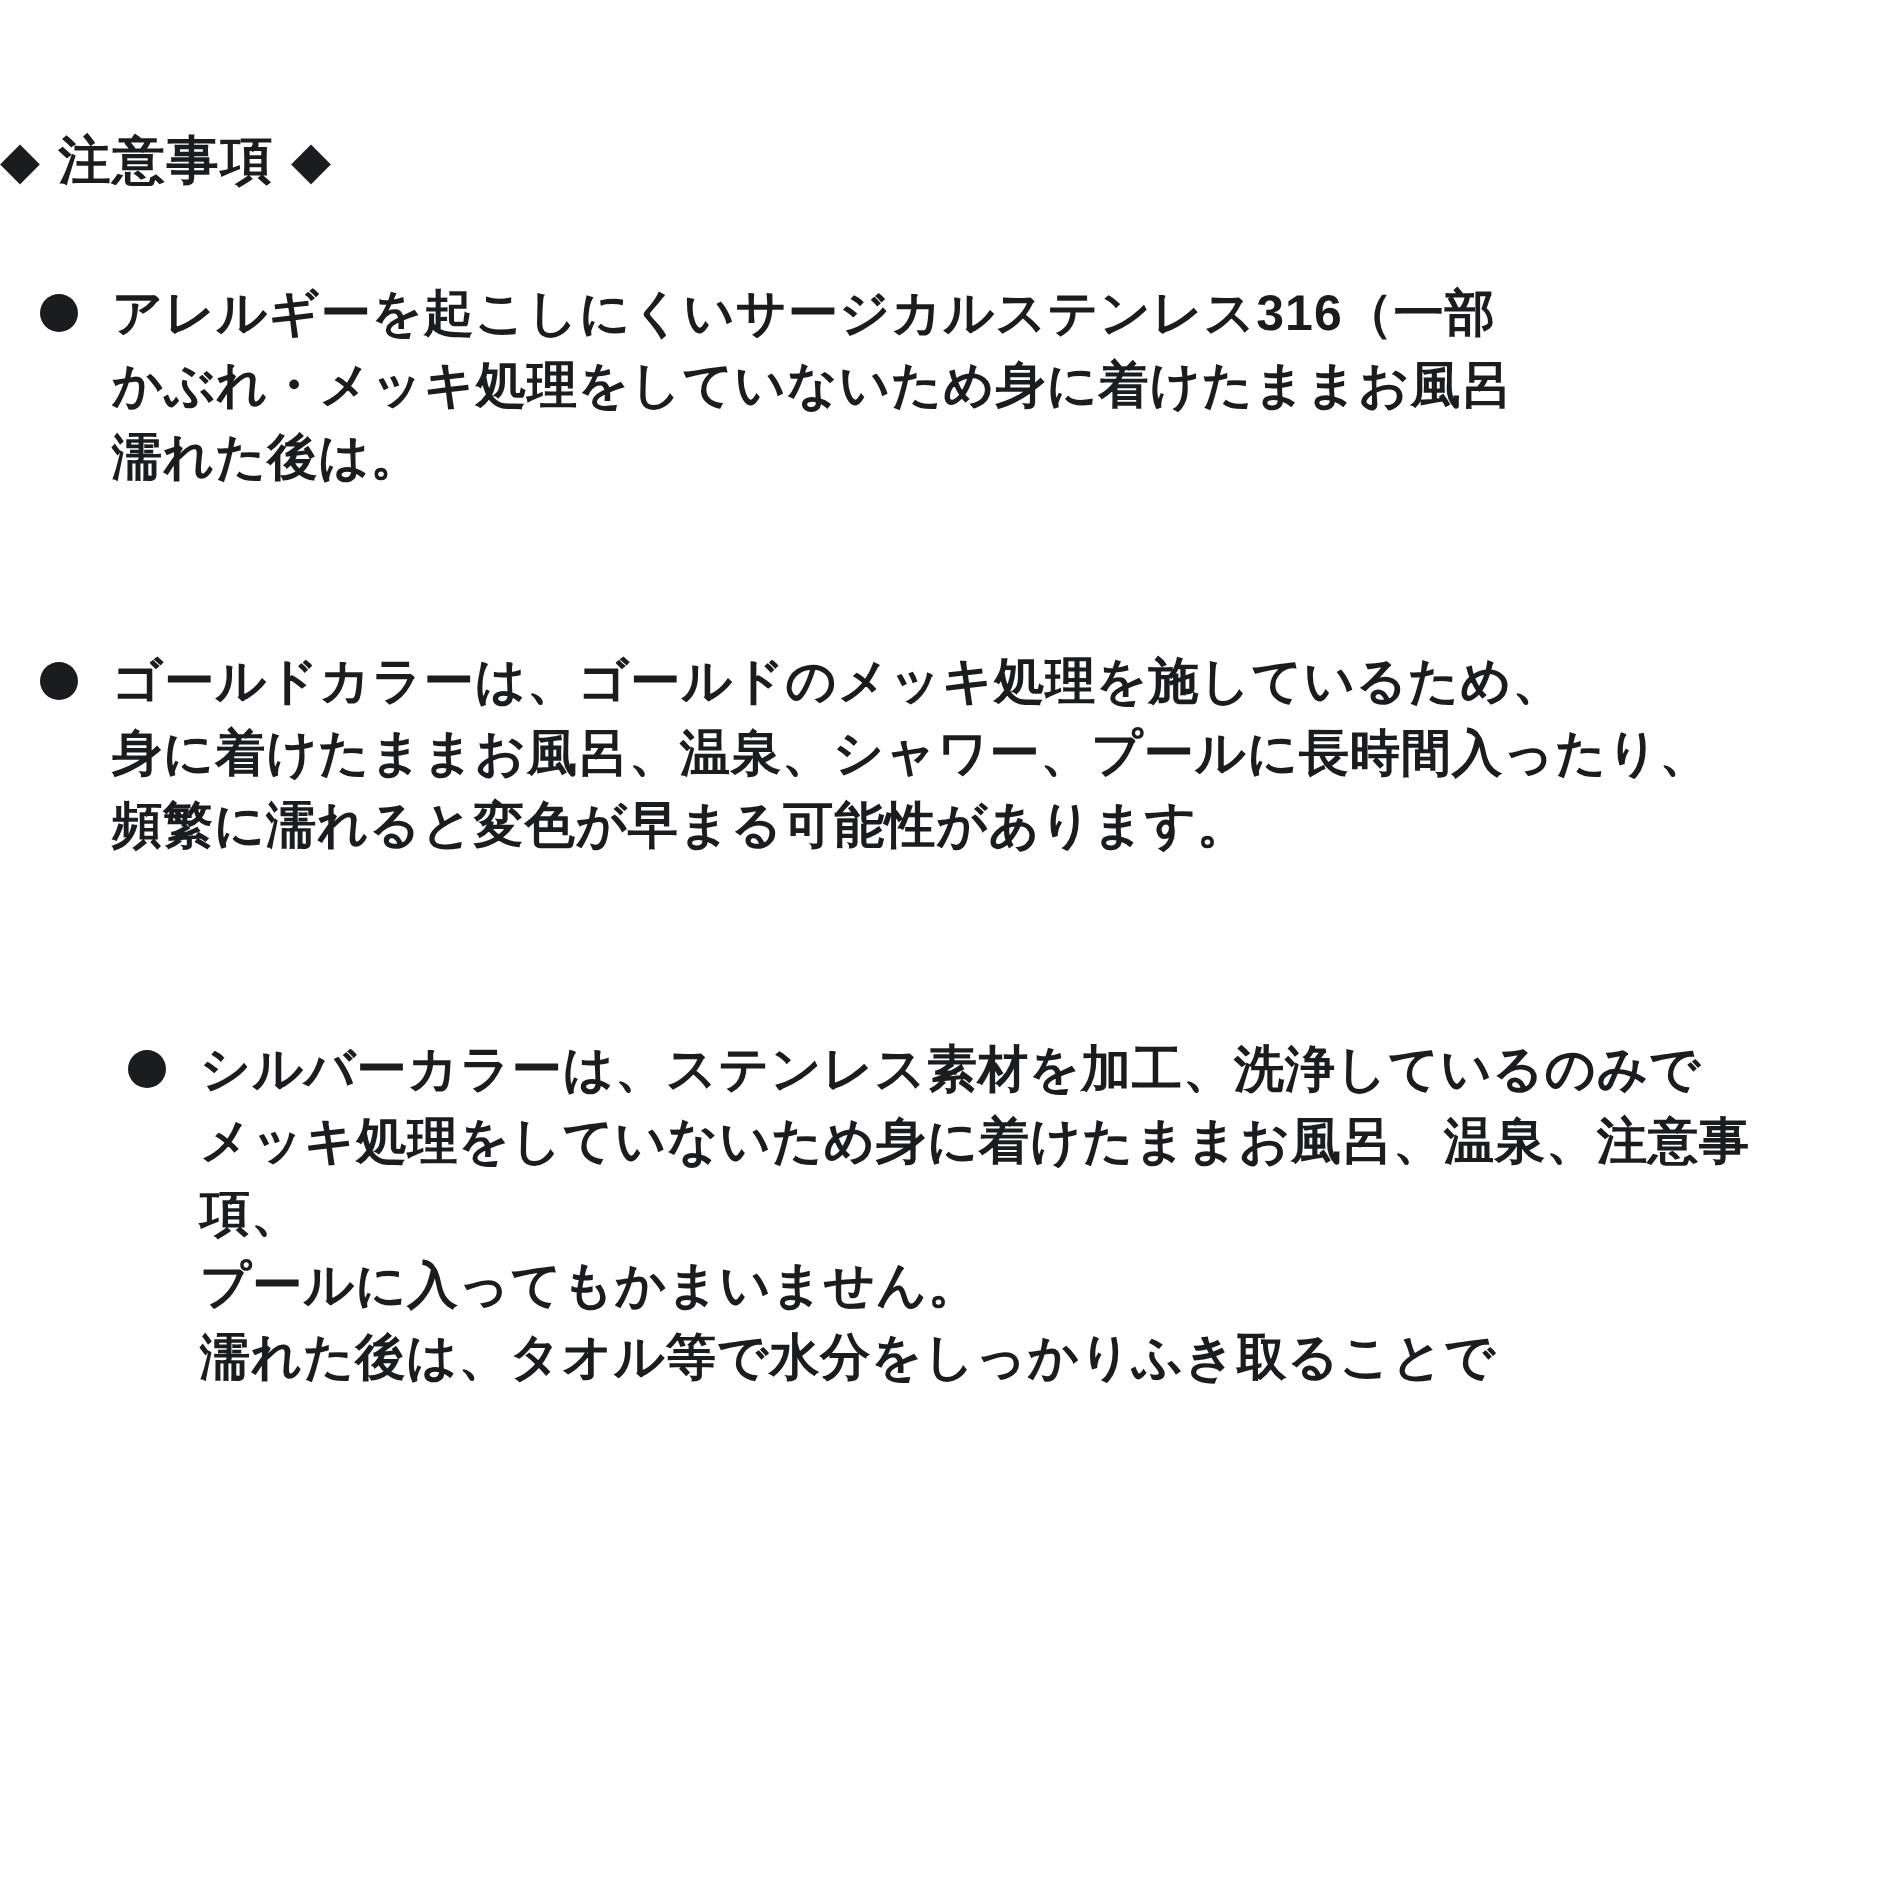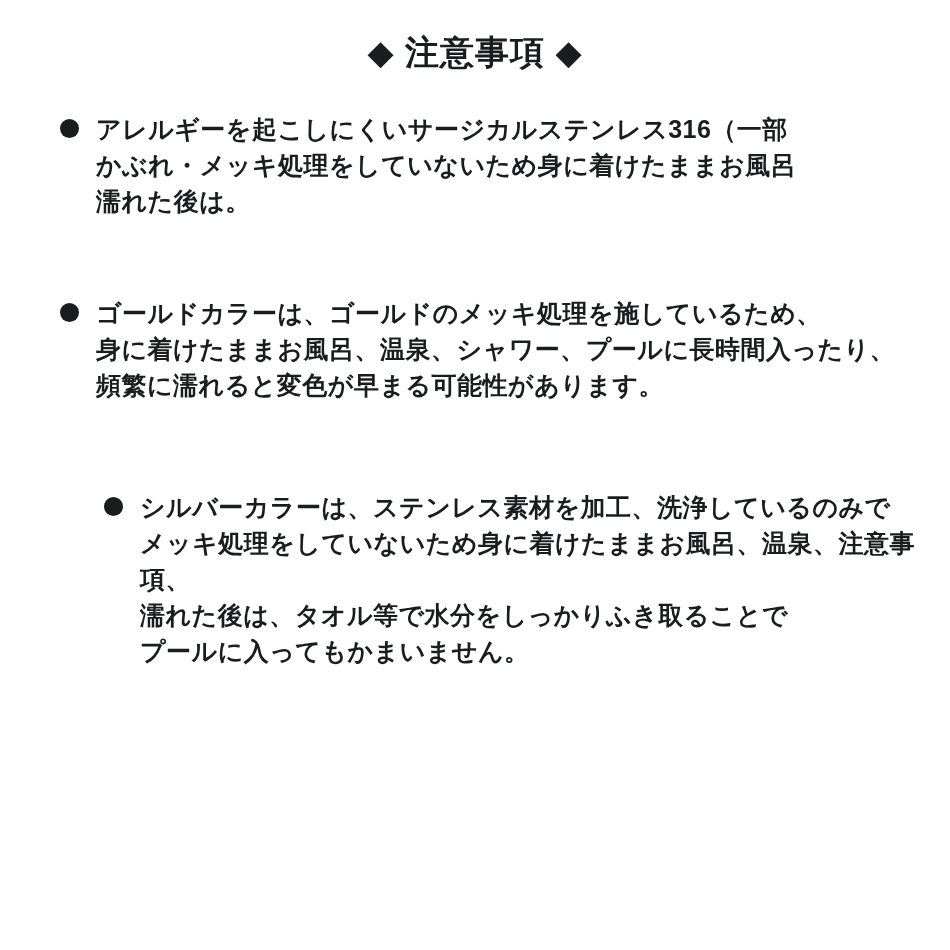--- a/index.html
+++ b/index.html
@@ -22,11 +22,11 @@
     background: var(--bg);
   }
   .title {
-    margin-top: 34px;
-    font-size: 34px;
+    margin-top: 62px;
+    font-size: 26px;
     line-height: 36px;
     font-weight: 700;
-    text-align: center;
+    text-align: left;
     letter-spacing: 1px;
     color: var(--ink);
   }

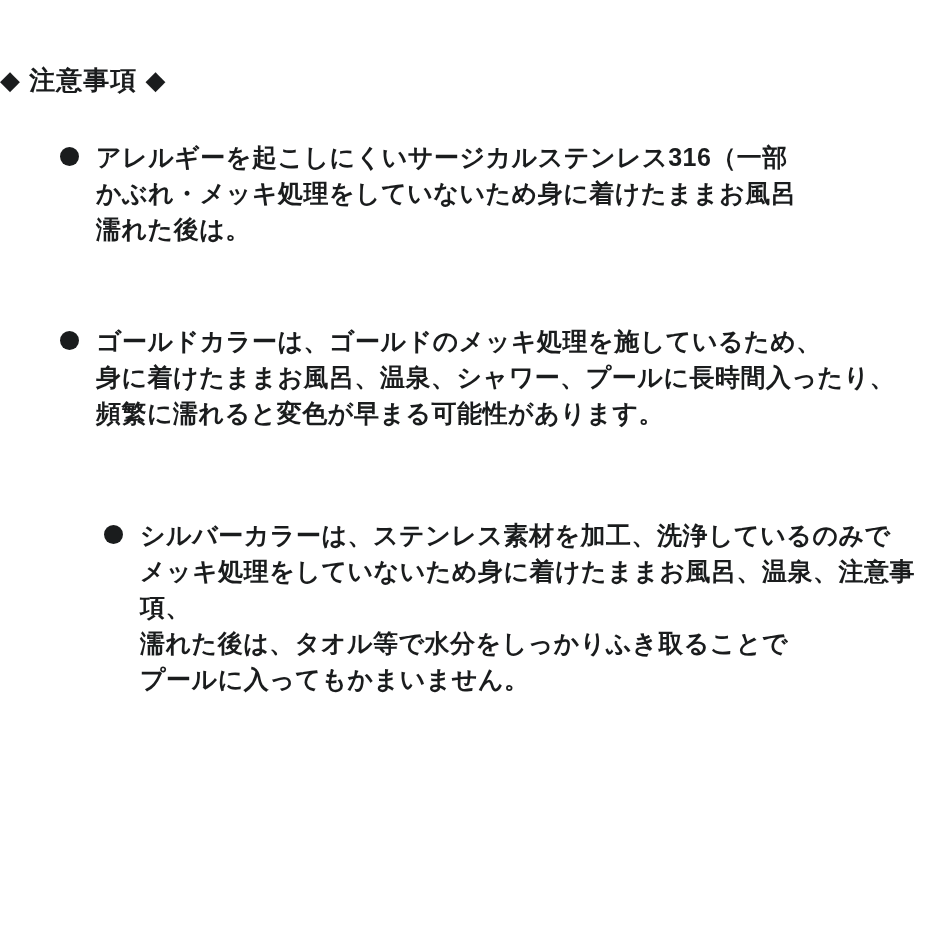--- a/index.html
+++ b/index.html
@@ -33,7 +33,7 @@
   .notice {
     display: flex;
     align-items: flex-start;
-    padding-left: 60px;
+    padding-left: 20px;
     padding-right: 30px;
   }
   .notice .bullet {

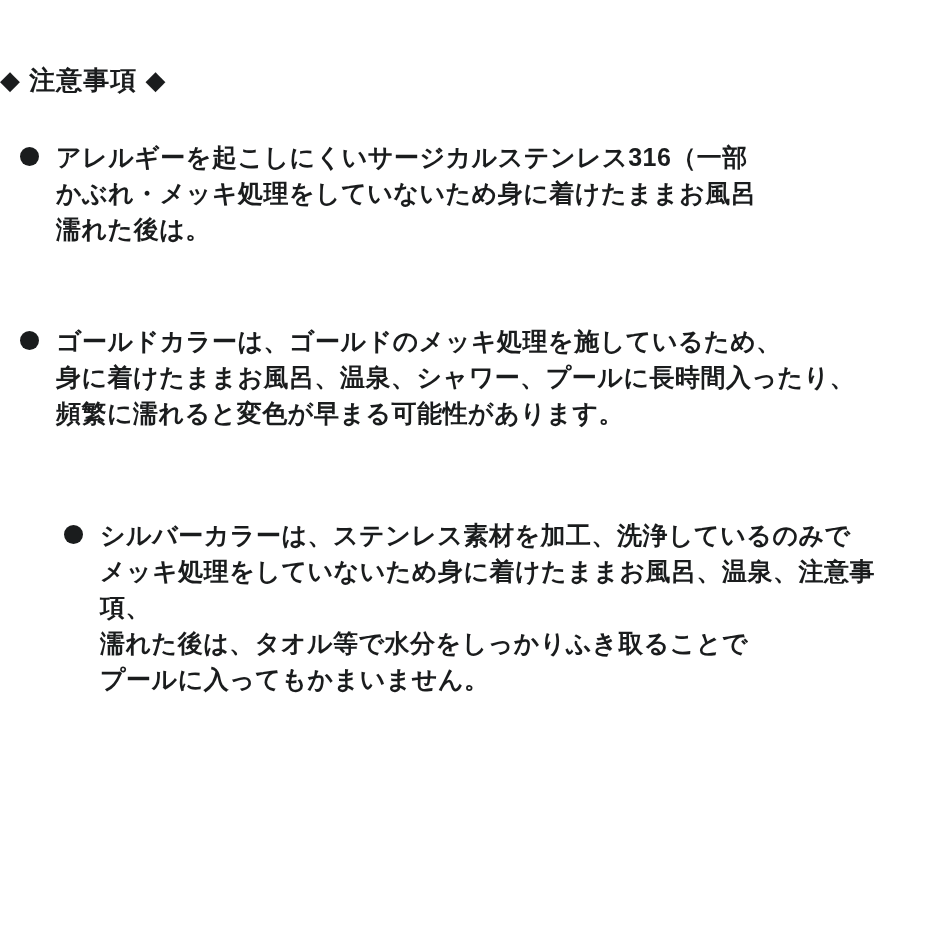--- a/index.html
+++ b/index.html
@@ -86,8 +86,8 @@
     <div class="lines">
       <div class="line">シルバーカラーは、ステンレス素材を加工、洗浄しているのみで</div>
       <div class="line">メッキ処理をしていないため身に着けたままお風呂、温泉、注意事項、</div>
+      <div class="line">プールに入ってもかまいません。</div>
       <div class="line">濡れた後は、タオル等で水分をしっかりふき取ることで</div>
-      <div class="line">プールに入ってもかまいません。</div>
     </div>
   </section>
 

